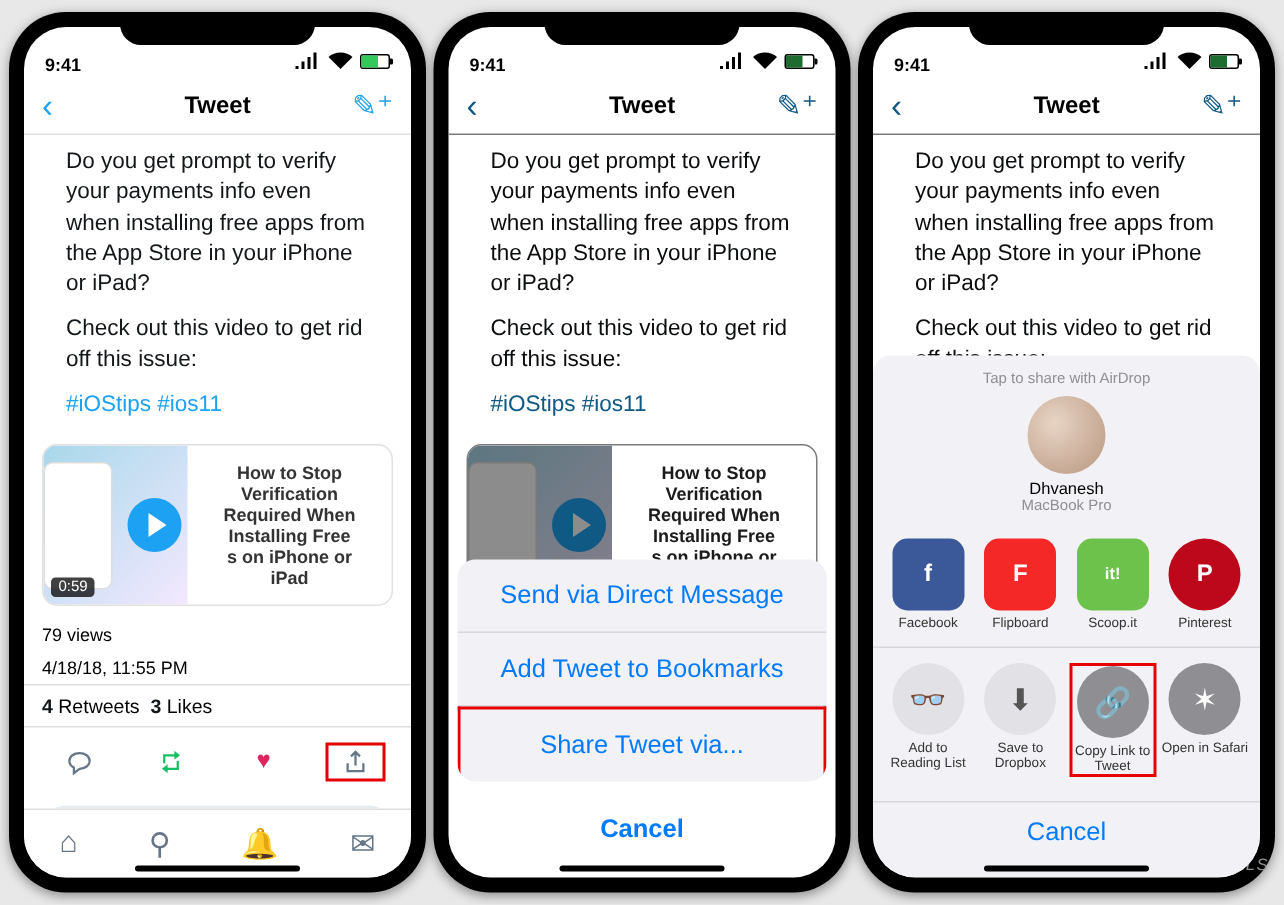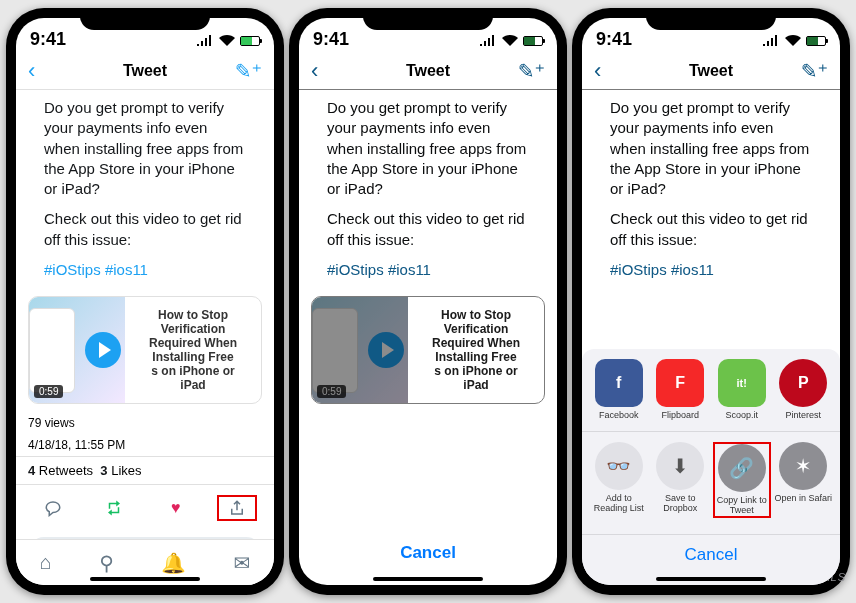--- a/index.html
+++ b/index.html
@@ -43,7 +43,7 @@
       justify-content: space-between;
       align-items: flex-end;
       padding: 0 14px 2px;
-      font-size: 18px;
+      font-size: 12px;
       font-weight: 600;
       text-align: center;
     }

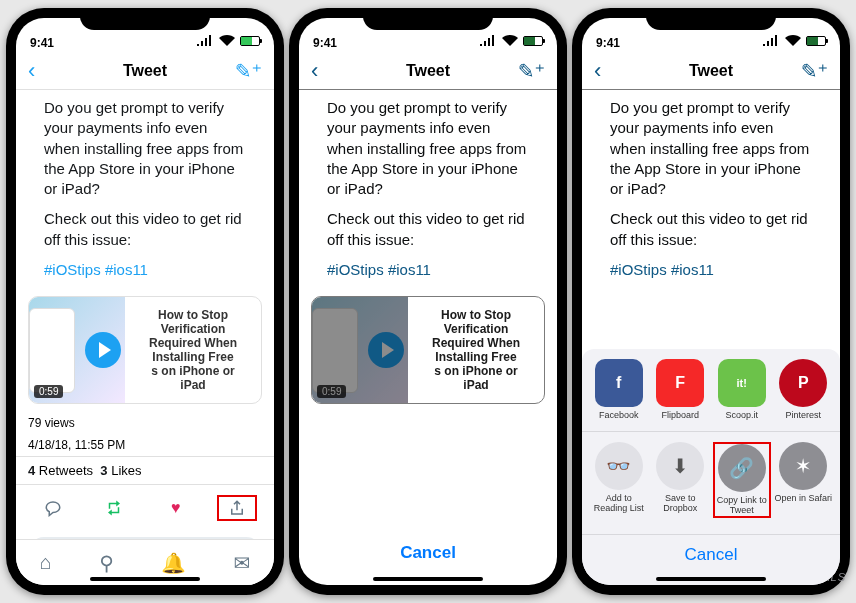--- a/index.html
+++ b/index.html
@@ -395,6 +395,12 @@
       </div>
     </div>
     <div class="share-sheet">
+      <div class="airdrop-row">
+        <div class="airdrop-label">Tap to share with AirDrop</div>
+        <div class="airdrop-avatar"></div>
+        <div class="airdrop-name">Dhvanesh</div>
+        <div class="airdrop-sub">MacBook Pro</div>
+      </div>
       <div class="app-row">
         <div class="app-item">
           <div class="app-icon" style="background:#3b5998">

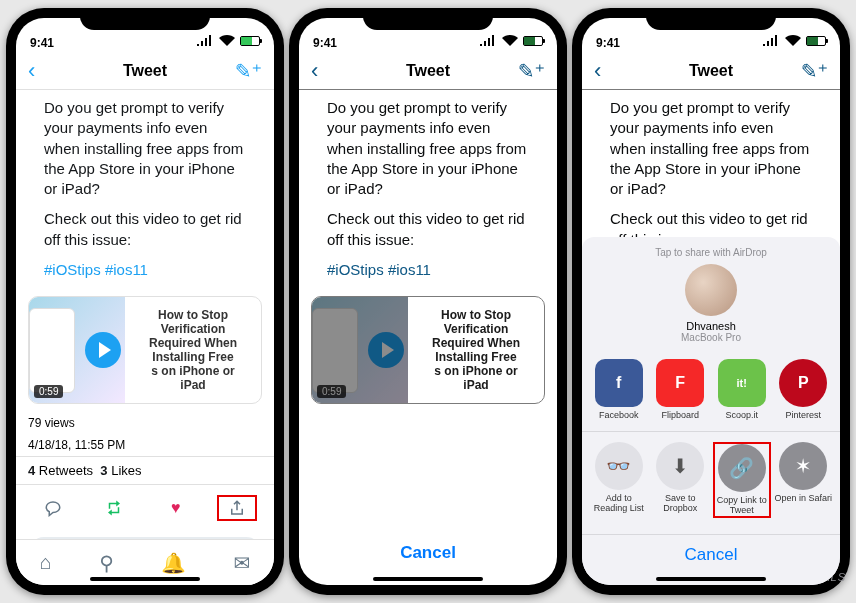--- a/index.html
+++ b/index.html
@@ -356,6 +356,11 @@
       </div>
     </div>
     <div class="action-sheet">
+      <div class="sheet-group">
+        <div class="sheet-item">Send via Direct Message</div>
+        <div class="sheet-item">Add Tweet to Bookmarks</div>
+        <div class="sheet-item highlight-box">Share Tweet via...</div>
+      </div>
       <div class="sheet-cancel">Cancel</div>
     </div>
     <div class="home-indicator"></div>

